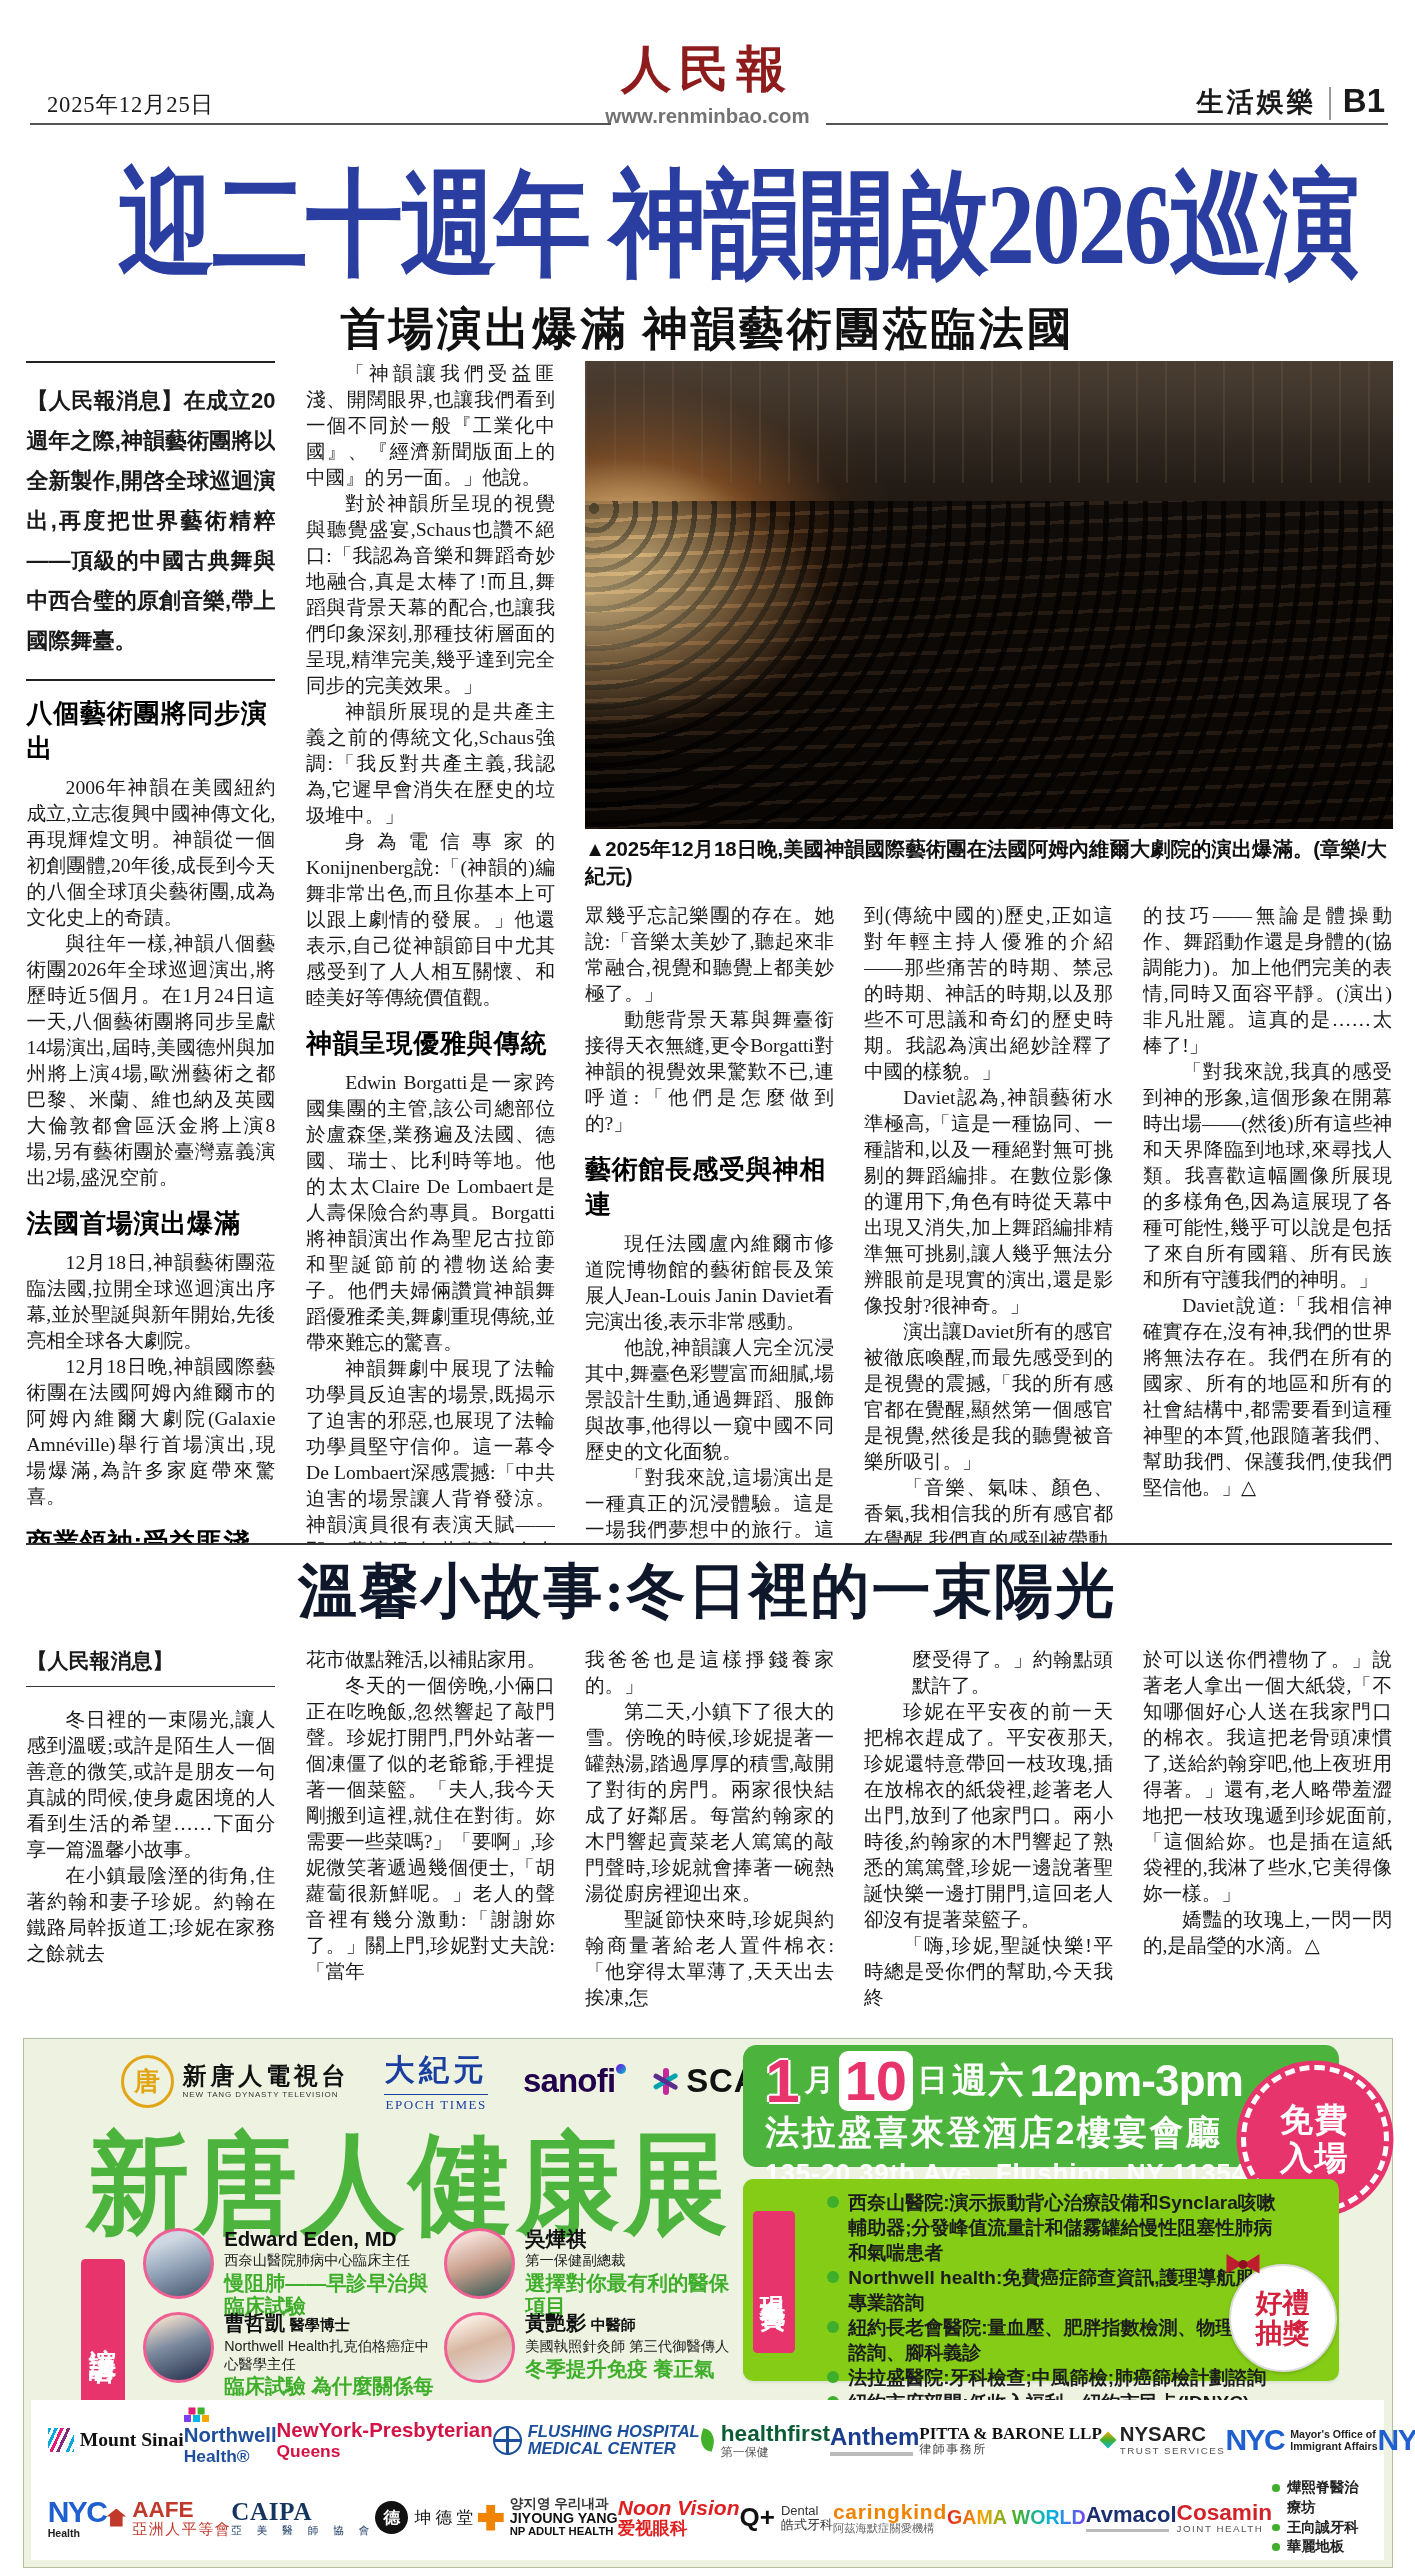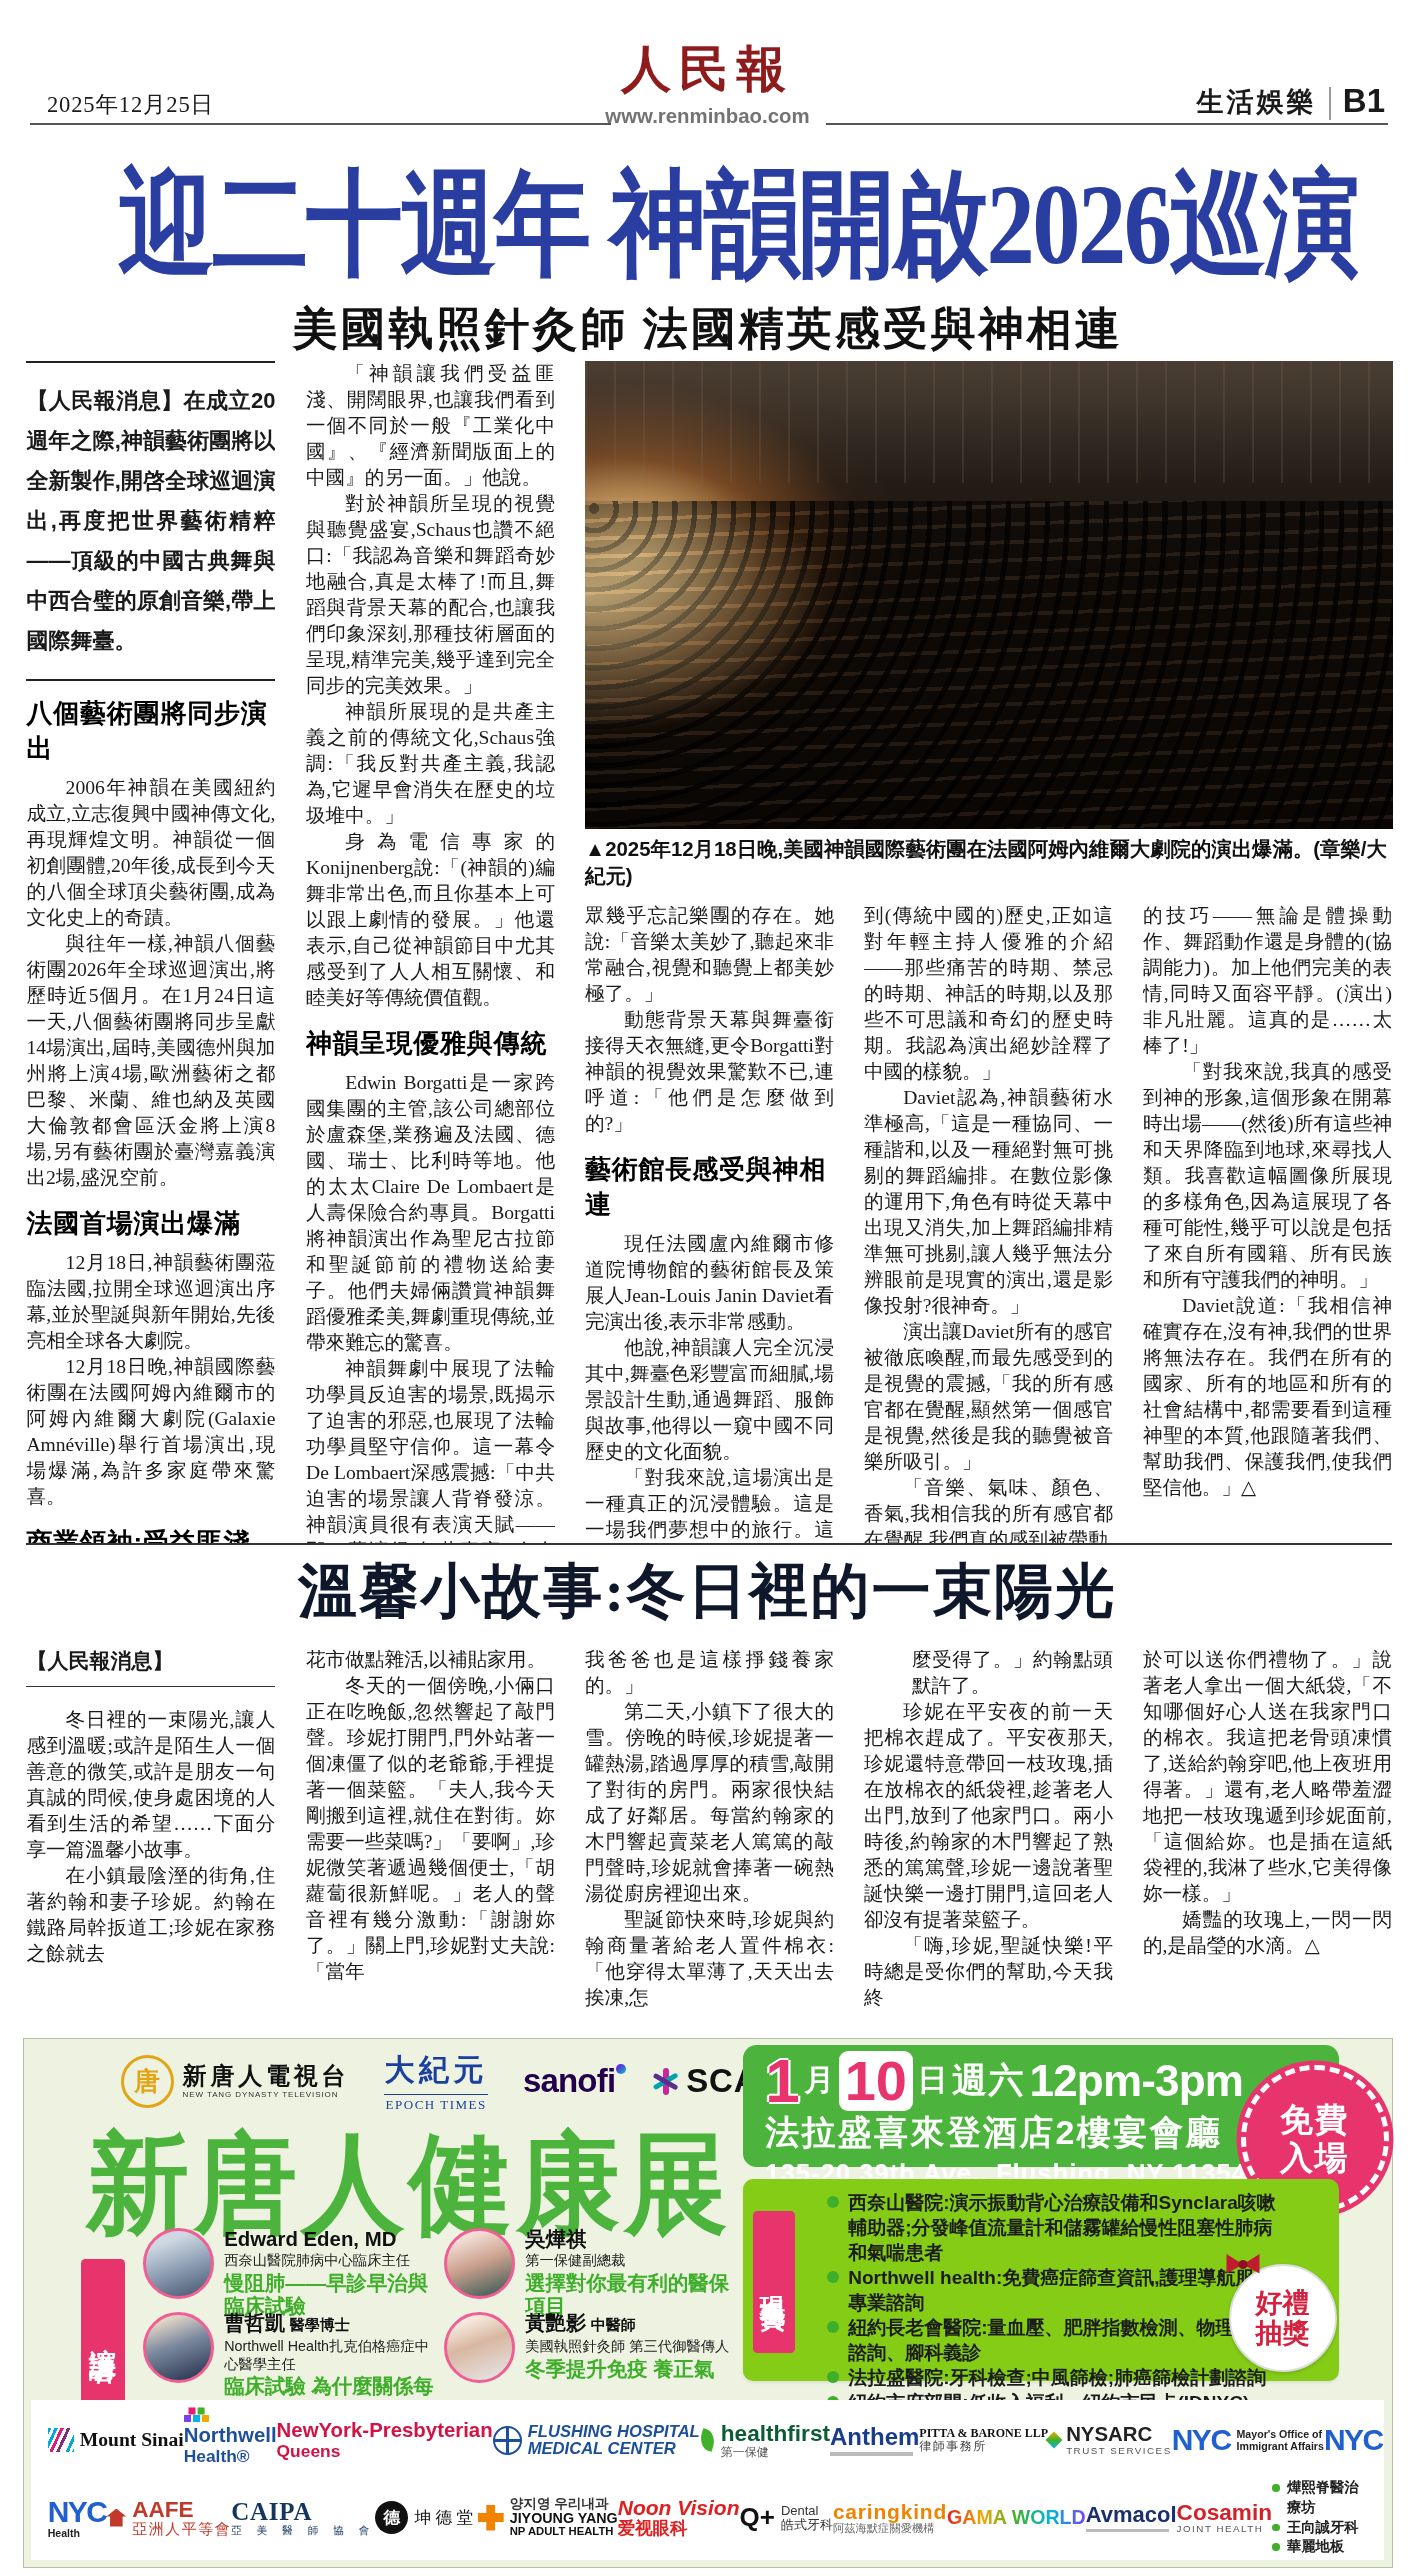--- a/index.html
+++ b/index.html
@@ -214,7 +214,7 @@
   <div class="headline1">
     <span class="sq">迎二十週年 神韻開啟2026巡演</span>
   </div>
-  <div class="headline2">美國執照針灸師 法國精英感受與神相連</div>
+  <div class="headline2">首場演出爆滿 神韻藝術團蒞臨法國</div>
 
   <div class="col" style="left:26.4px;top:361px;height:1182px;">
     <div class="lead">

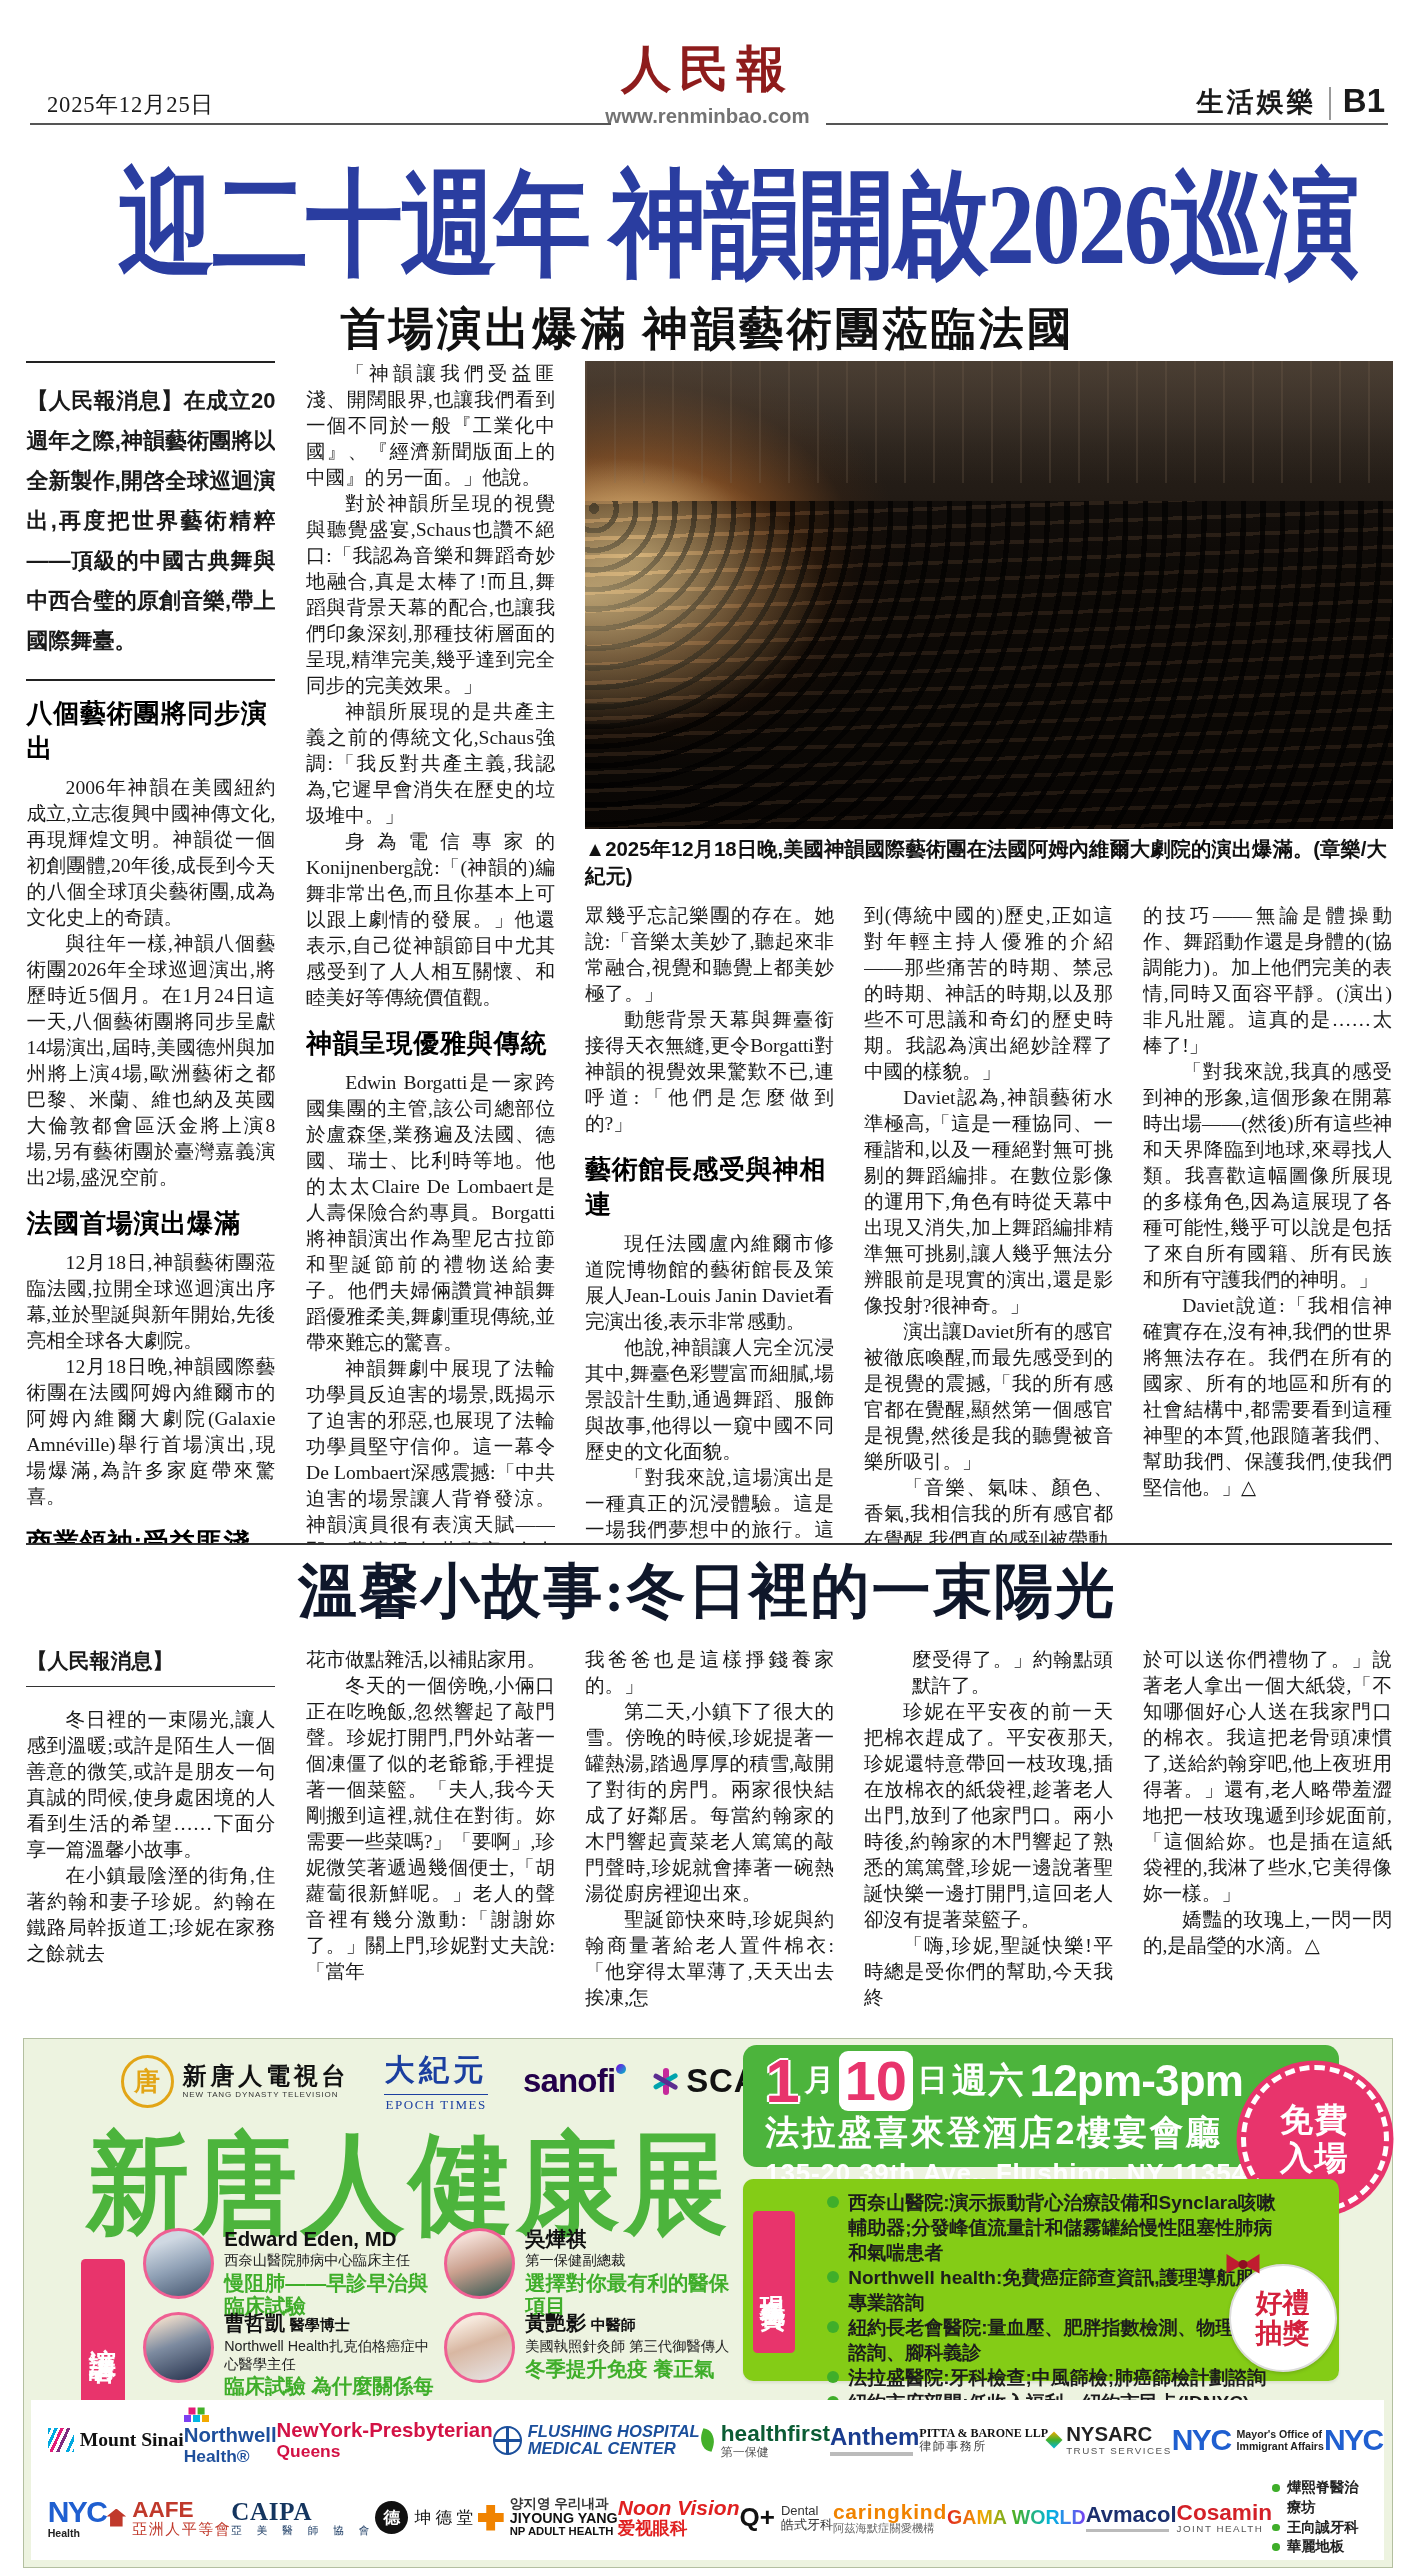--- a/index.html
+++ b/index.html
@@ -157,7 +157,7 @@
   .hf-sub{font-size:12px;color:#555;}
   .anthem{font-weight:800;font-size:24px;color:#1a3c8f;}
   .grayline{height:3.8px;width:83px;background:#bbb;margin-top:3px;}
-  .pitta{font-weight:800;font-size:12px;color:#111;font-family:"Liberation Serif",serif;}
+  .pitta{font-weight:800;font-size:17px;color:#111;font-family:"Liberation Serif",serif;}
   .pitta-sub{font-size:12px;color:#444;letter-spacing:1.5px;}
   .dia{width:12px;height:12px;transform:rotate(45deg);background:linear-gradient(135deg,#f2a900,#43b02a 50%,#00b5e2);}
   .nysarc{font-weight:800;font-size:20.4px;color:#222;}

